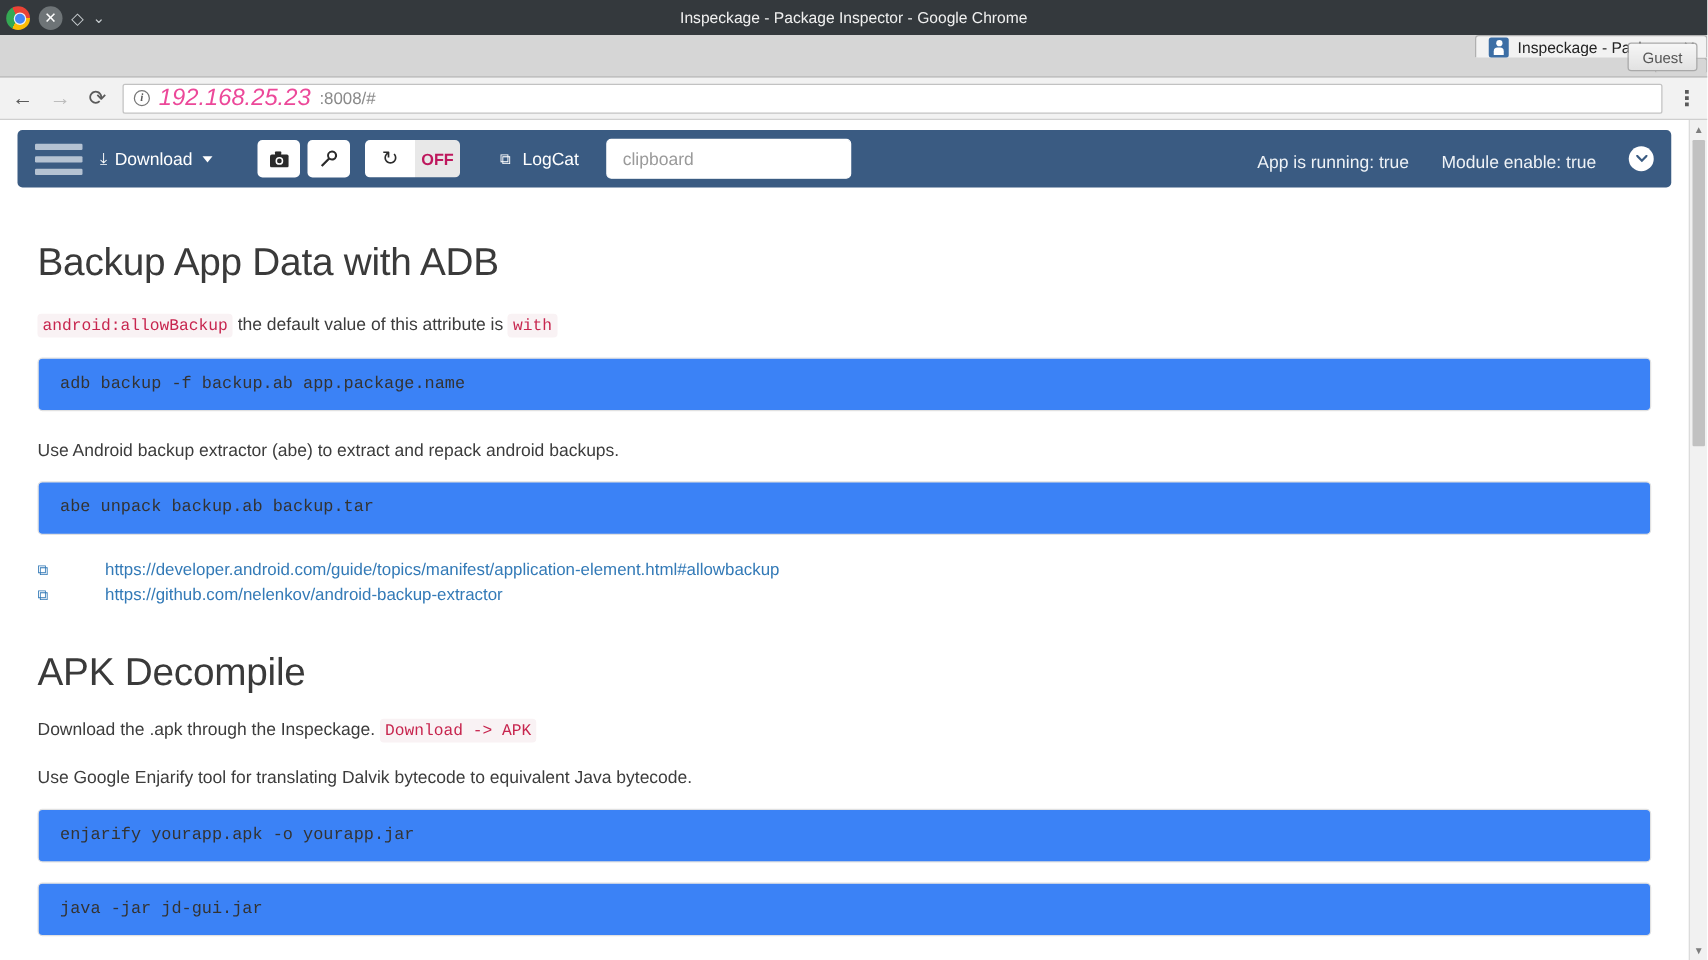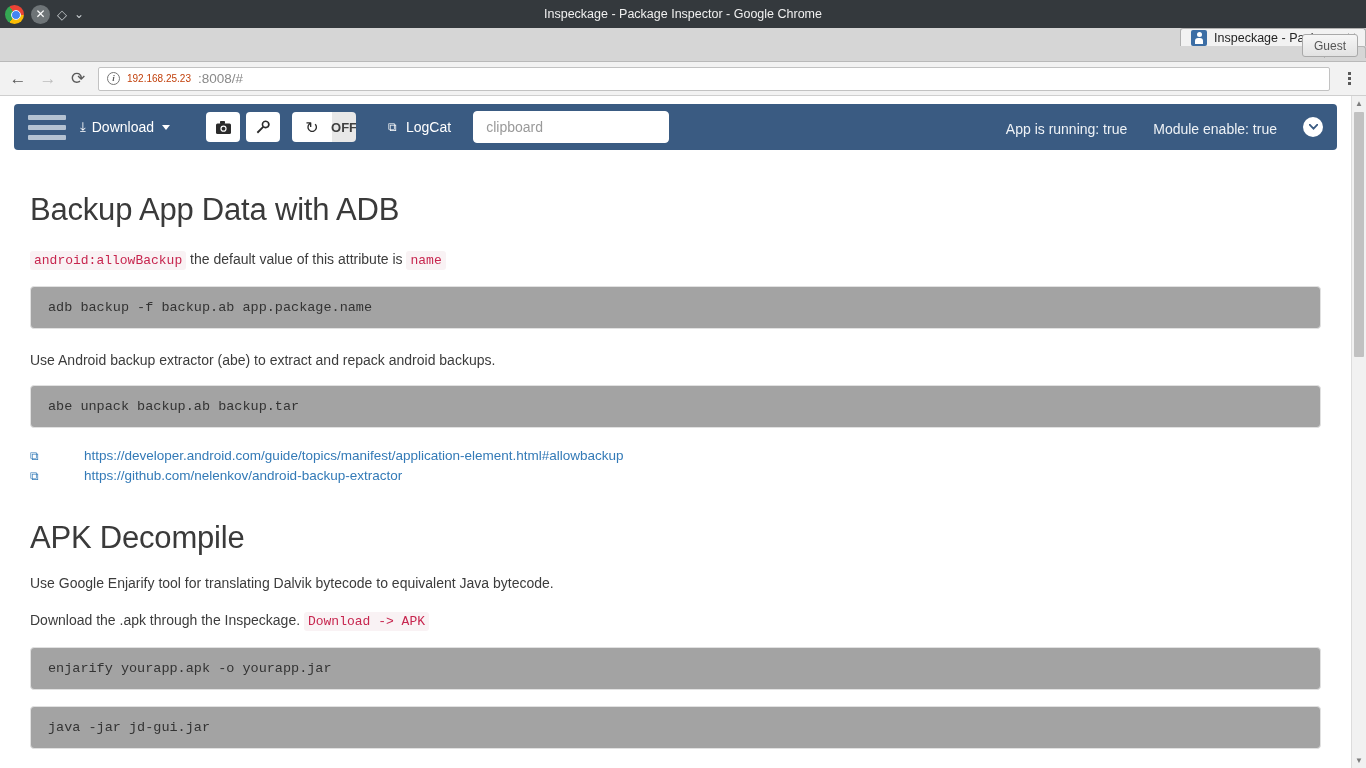--- a/index.html
+++ b/index.html
@@ -126,7 +126,7 @@
     font-family: "Liberation Serif", serif; font-style: italic; font-weight: bold;
     flex: none;
   }
-  .url-host { font-size: 10px; color: #c2410c; }
+  .url-host { font-size: 19px; color: #ec4899; font-style: italic; }
   .url-rest { font-size: 13.5px; color: #8a8a8a; }
   .menu-dots {
     width: 18px; display: flex; flex-direction: column;

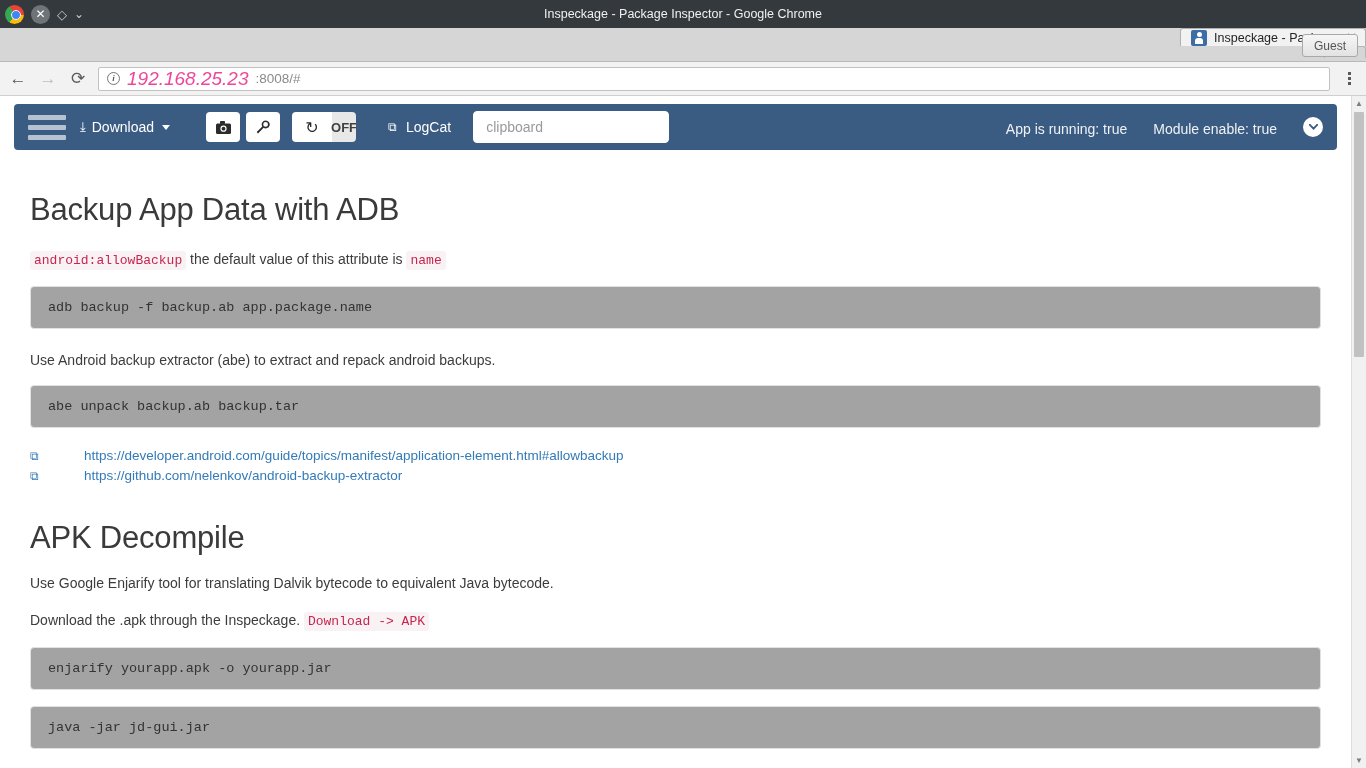--- a/index.html
+++ b/index.html
@@ -182,9 +182,9 @@
     color: #2b2b2b; font-size: 16px;
   }
   .toggle-state {
-    width: 24px; background: #e8e8e8;
+    width: 36px; background: #e8e8e8;
     display: flex; align-items: center; justify-content: center;
-    color: #404040; font-size: 13px; font-weight: bold;
+    color: #be185d; font-size: 13px; font-weight: bold;
   }
   .logcat {
     display: flex; align-items: center; gap: 6px;

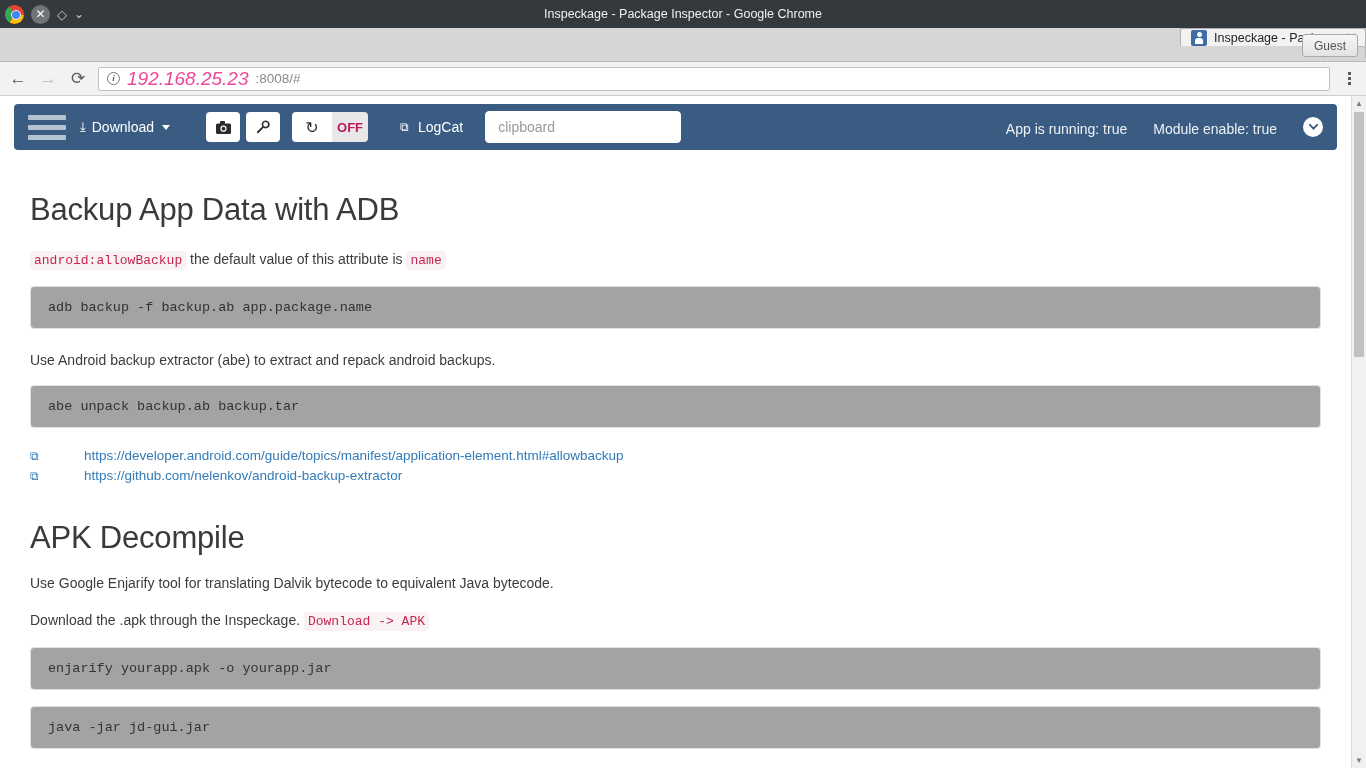--- a/index.html
+++ b/index.html
@@ -359,7 +359,7 @@
 
       <h1 class="doc-title">Backup App Data with ADB</h1>
       <p class="para">
-        <code class="inline">android:allowBackup</code><span> the default value of this attribute is </span><code class="inline">name</code>
+        <code class="inline">android:allowBackup</code><span> the default value of this attribute is </span><code class="inline">with</code>
       </p>
 
       <pre class="codeblock">adb backup -f backup.ab app.package.name</pre>

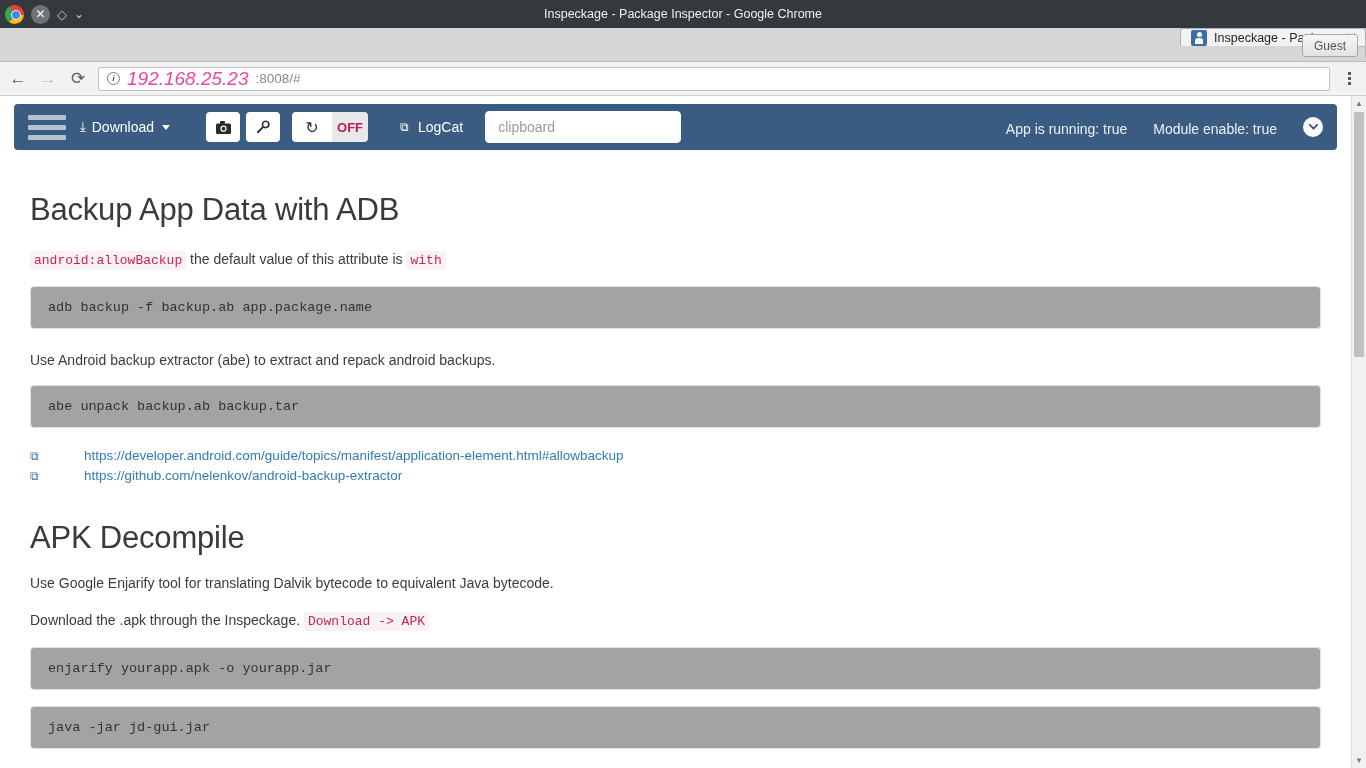--- a/index.html
+++ b/index.html
@@ -228,7 +228,7 @@
   }
   pre.codeblock {
     margin-top: 16px;
-    background: #a3a3a3;
+    background: #3b82f6;
     border: 1px solid #e1e1e1;
     border-radius: 4px;
     padding: 13px 17px;

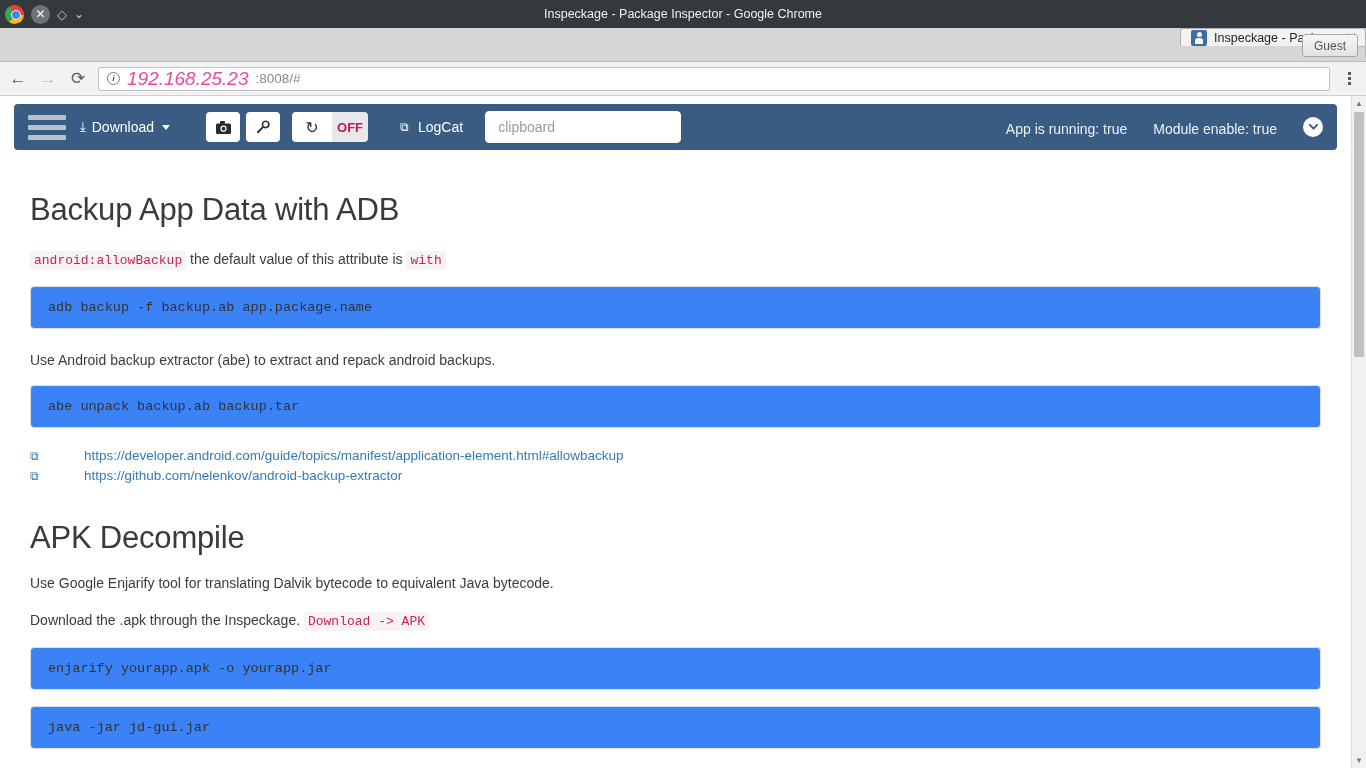--- a/index.html
+++ b/index.html
@@ -378,10 +378,10 @@
       </div>
 
       <h1 class="doc-title second">APK Decompile</h1>
-      <p class="para tight">Use Google Enjarify tool for translating Dalvik bytecode to equivalent Java bytecode.</p>
       <p class="para tight">
         <span>Download the .apk through the Inspeckage. </span><code class="inline">Download -&gt; APK</code>
       </p>
+      <p class="para tight">Use Google Enjarify tool for translating Dalvik bytecode to equivalent Java bytecode.</p>
       <pre class="codeblock">enjarify yourapp.apk -o yourapp.jar</pre>
       <pre class="codeblock">java -jar jd-gui.jar</pre>
 

